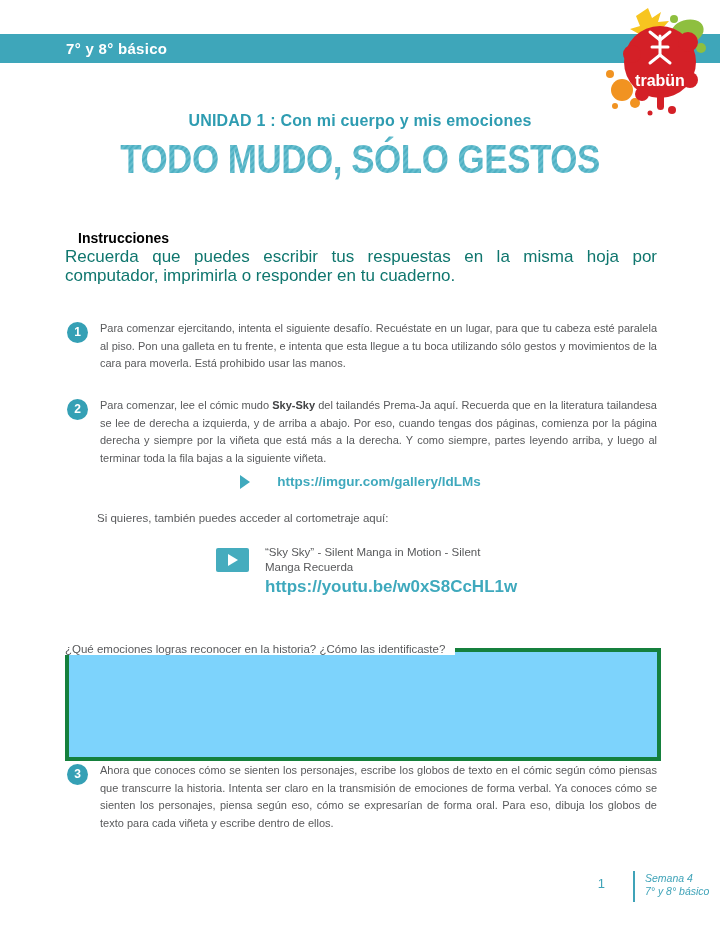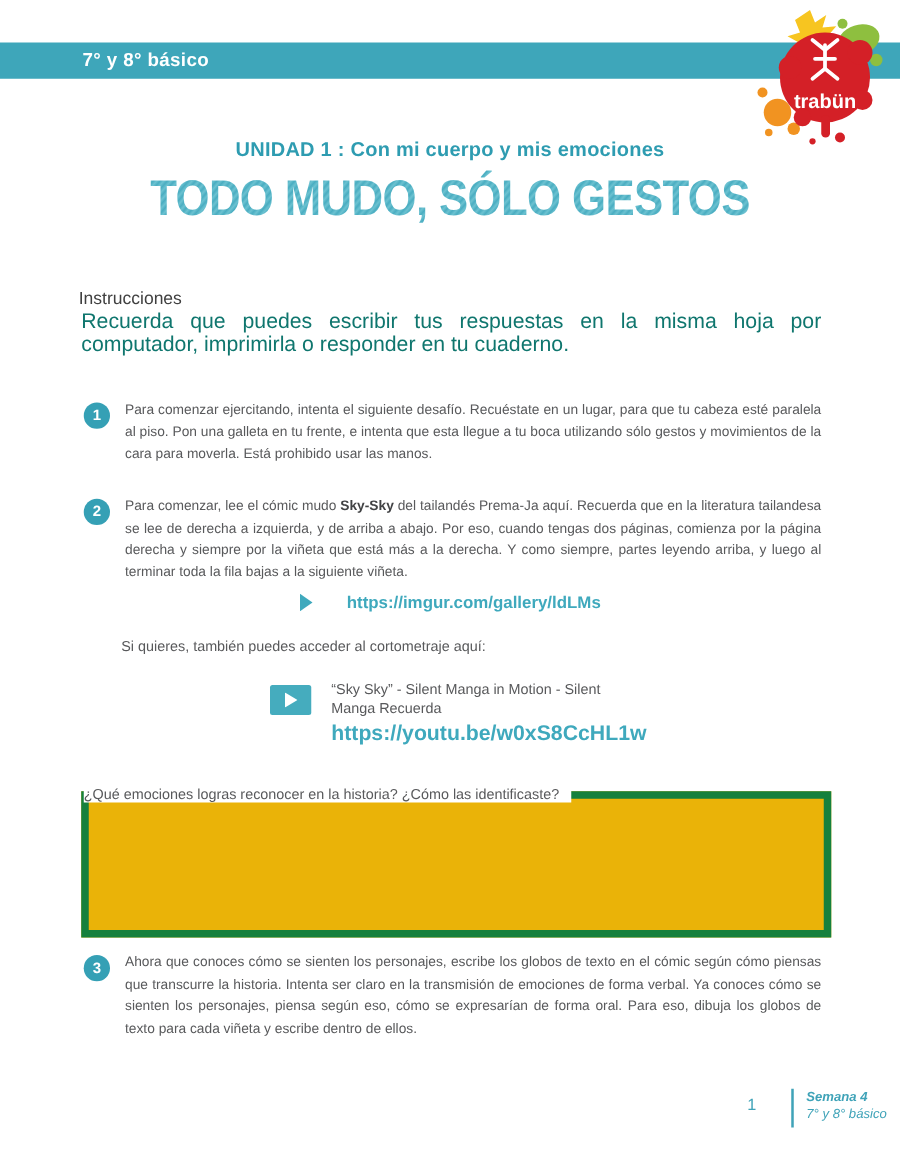--- a/index.html
+++ b/index.html
@@ -25,7 +25,7 @@
       -webkit-background-clip:text;background-clip:text;color:transparent;}
   }
   
-  .instr-head{position:absolute;left:63px;top:230px;color:#404040;font-size:14px;font-weight:400;}
+  .instr-head{position:absolute;left:78px;top:230px;color:#000000;font-size:14px;font-weight:700;}
   .instr-body{position:absolute;left:65px;top:247px;width:592px;color:#0f766e;
     font-size:17px;font-weight:400;line-height:19px;text-align:justify;}
   

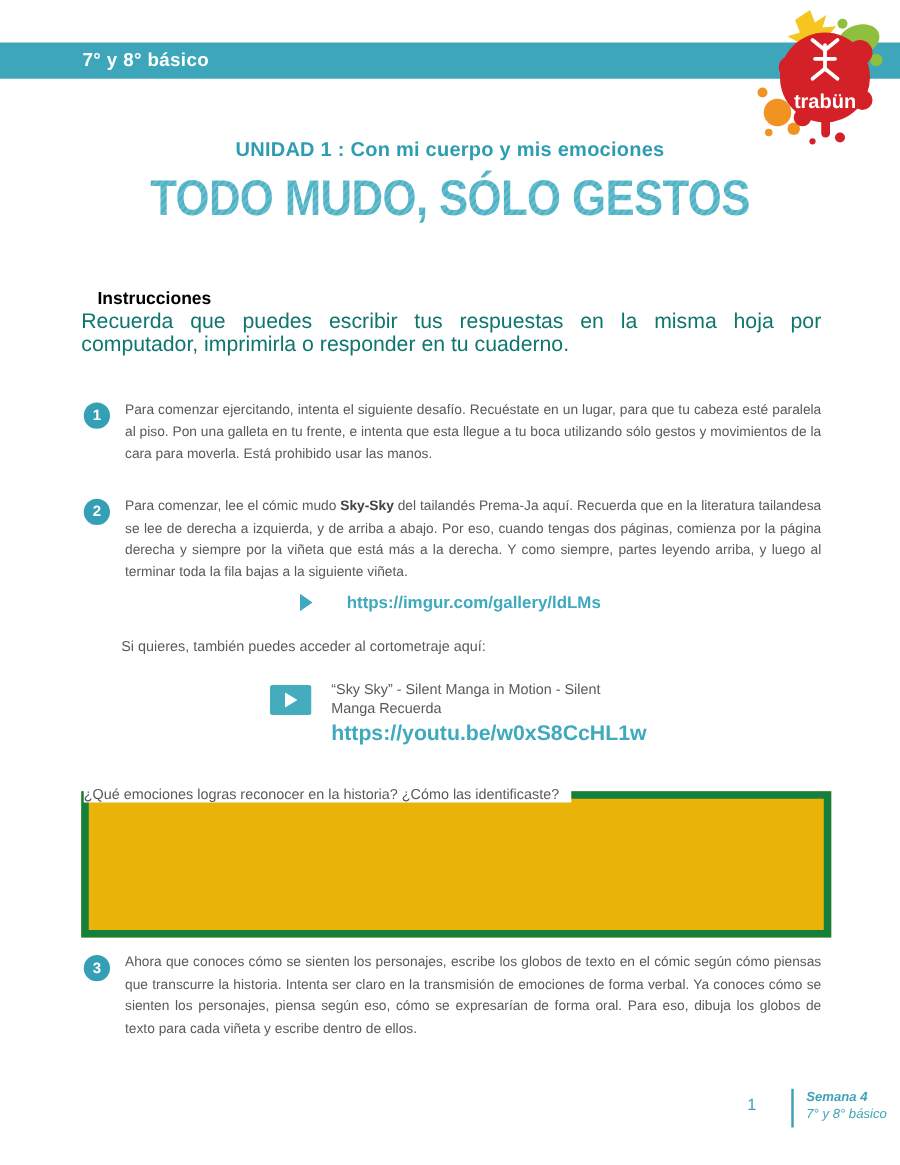--- a/index.html
+++ b/index.html
@@ -50,8 +50,8 @@
   .video-title{color:#58595B;font-size:11.5px;line-height:15px;}
   .video-link{display:block;margin-top:2px;color:#3FA9BD;font-size:17px;font-weight:600;text-decoration:none;}
   
-  .answer-box{position:absolute;left:65px;top:633px;width:588px;height:105px;
-    border:6px solid #15803d;background:#eab308;}
+  .answer-box{position:absolute;left:65px;top:648px;width:588px;height:105px;
+    border:4px solid #15803d;background:#7dd3fc;}
   .question-label{position:absolute;left:-4px;top:-9px;background:#ffffff;
     padding:0 10px 0 0;color:#58595B;font-size:11.5px;white-space:nowrap;}
   

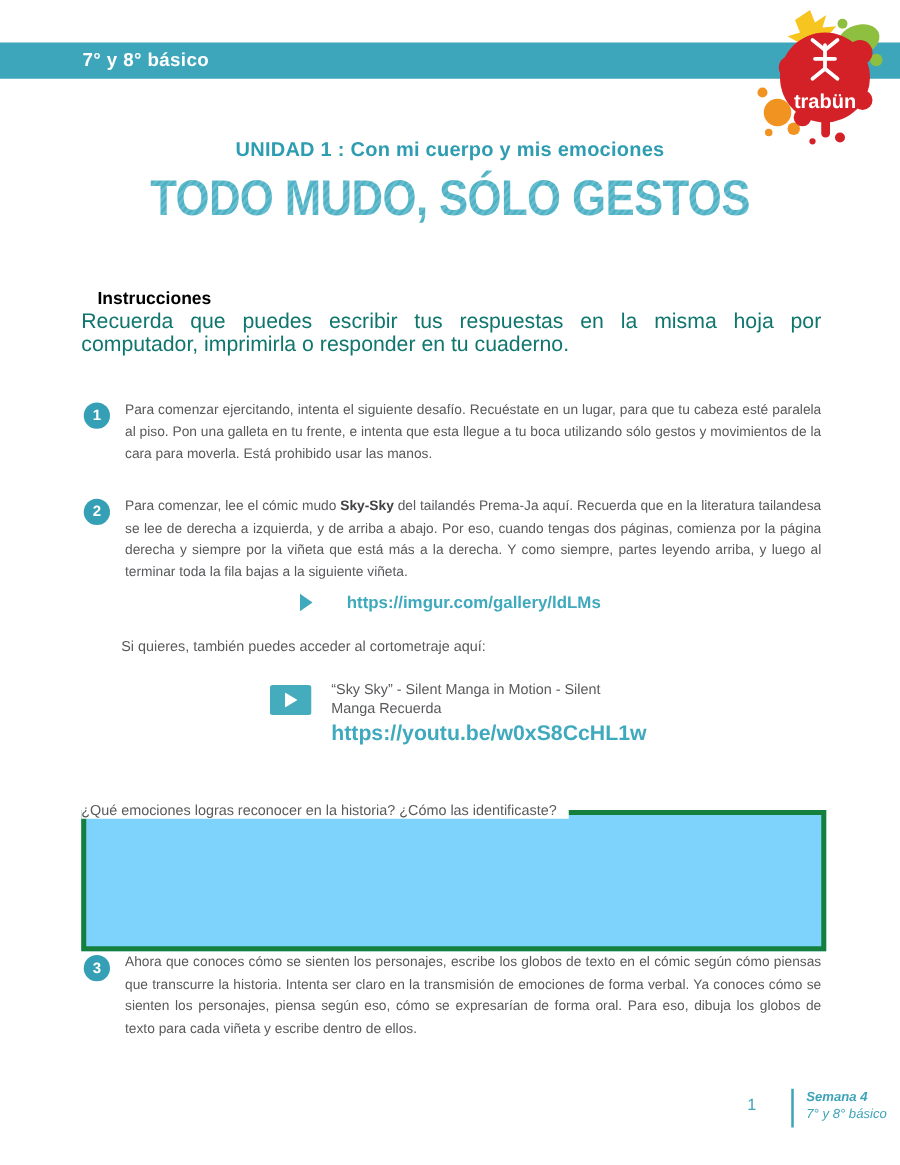--- a/index.html
+++ b/index.html
@@ -60,7 +60,7 @@
   .footer-divider{position:absolute;left:633px;top:871px;width:2px;height:31px;background:#3FA3B8;}
   .footer-meta{position:absolute;left:645px;top:872px;color:#3FA3B8;font-size:10.5px;
     font-style:italic;line-height:13px;}
-  .footer-week{font-weight:700;}
+  .footer-week{font-weight:400;}
 </style>
 </head>
 <body>

